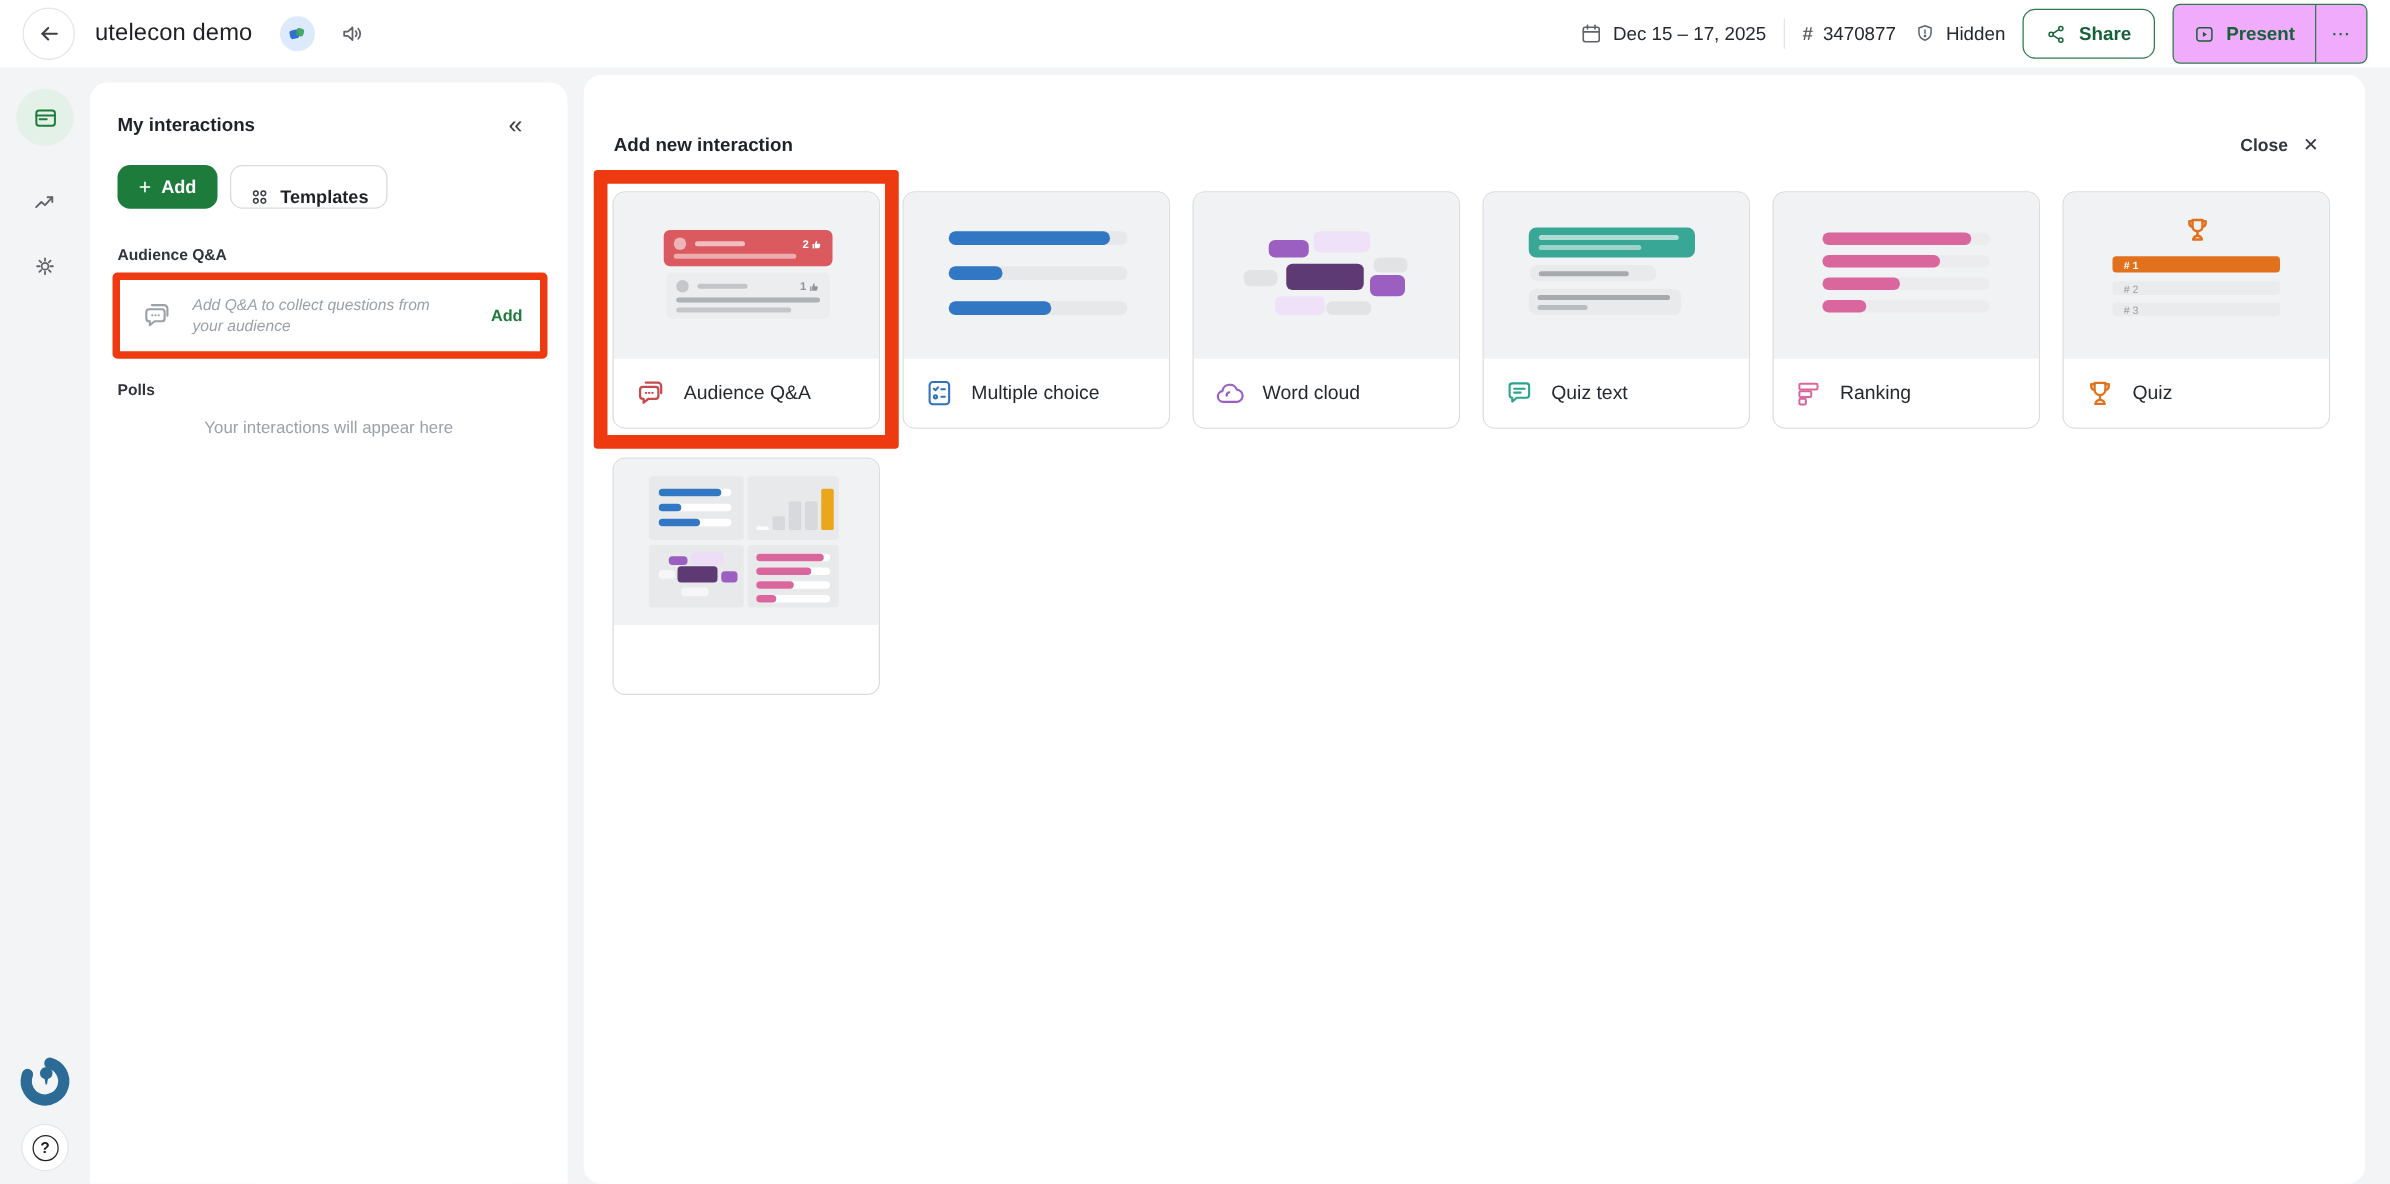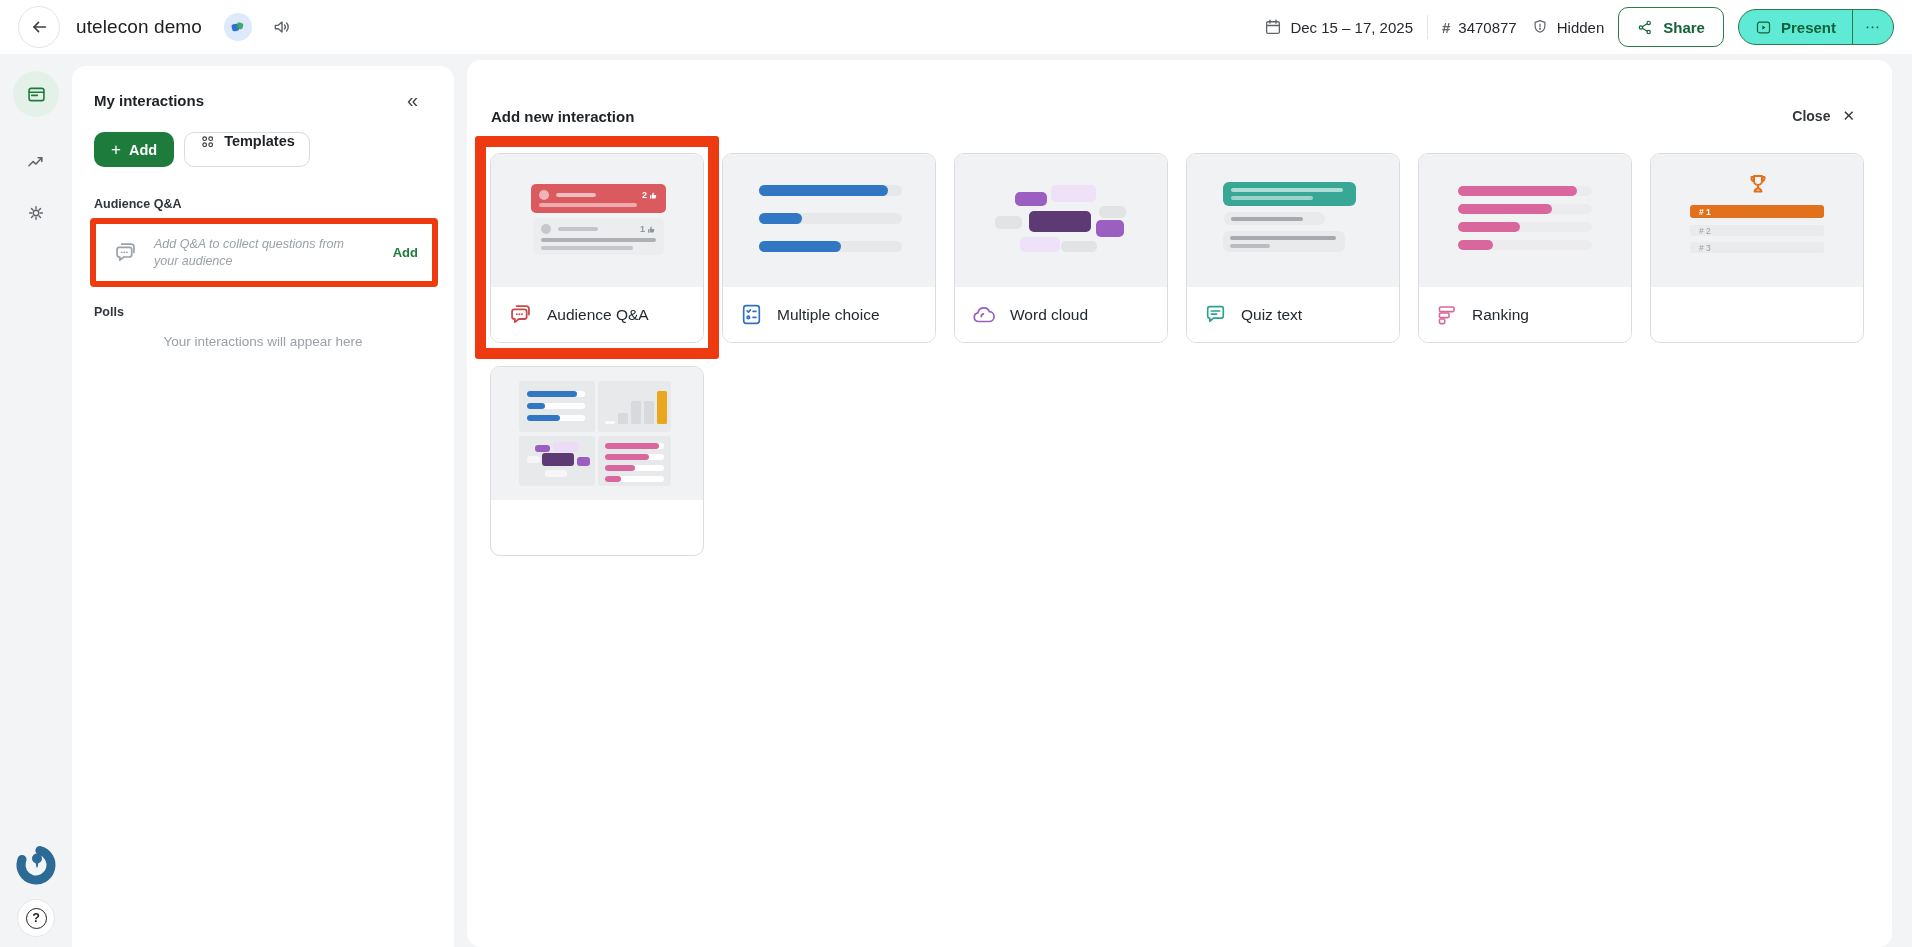--- a/index.html
+++ b/index.html
@@ -22,8 +22,8 @@
   .btn-green { display:flex; align-items:center; gap:9px; height:40px; padding:0 18px;
     border:1.5px solid #2c7a4d; border-radius:10px; background:#fff; color:#156239;
     font-size:15px; font-weight:600; cursor:pointer; }
-  .present-group { display:flex; align-items:stretch; height:36px; border:1.5px solid #2c7a4d;
-    border-radius:18px; overflow:hidden; background:#5eead4; }
+  .present-group { display:flex; align-items:stretch; height:48px; border:1.5px solid #2c7a4d;
+    border-radius:6px; overflow:hidden; background:#f0abfc; }
   .present-main { display:flex; align-items:center; gap:9px; padding:0 16px; color:#156239;
     font-size:15px; font-weight:600; cursor:pointer; }
   .present-more { display:flex; align-items:center; padding:0 12px; border-left:1.5px solid #2c7a4d;

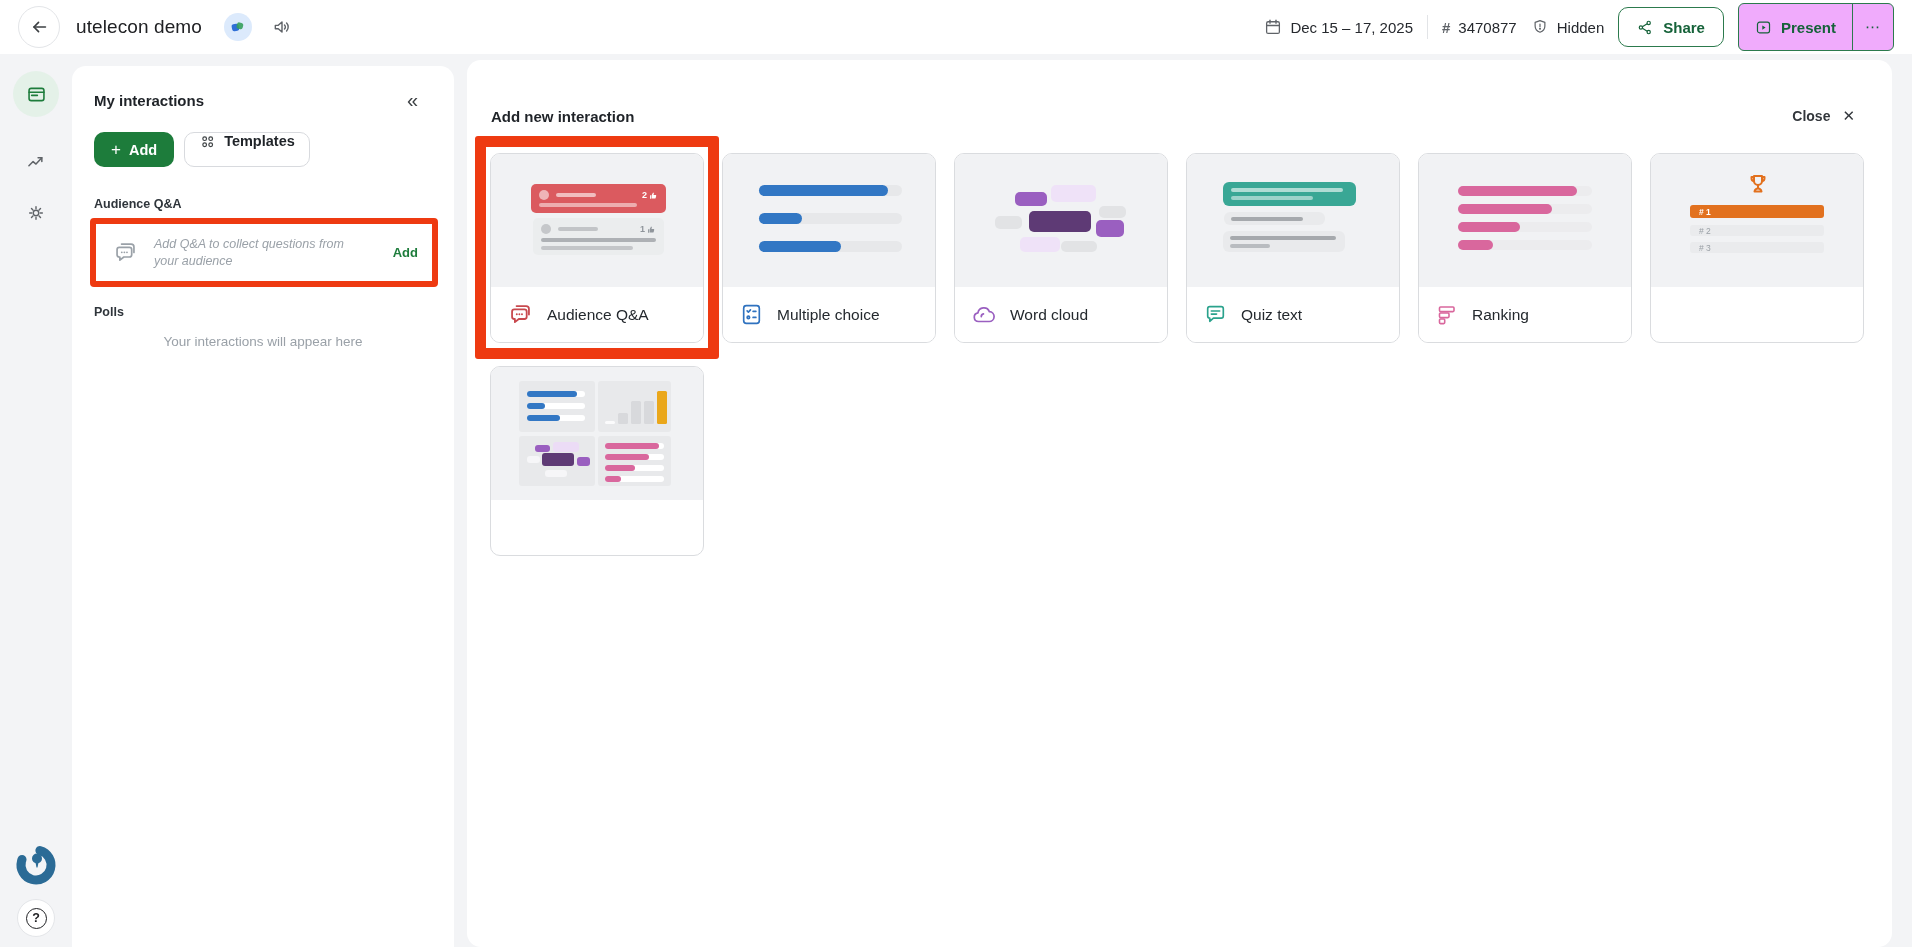--- a/index.html
+++ b/index.html
@@ -53,7 +53,7 @@
   .add-btn { display:flex; align-items:center; gap:8px; height:35px; padding:0 17px;
     background:#1d7c3b; color:#fff; border:none; border-radius:10px; font-size:14.5px;
     font-weight:600; cursor:pointer; }
-  .tpl-btn { display:flex; align-items:flex-start; gap:8px; height:35px; padding:0 14px;
+  .tpl-btn { display:flex; align-items:flex-end; gap:8px; height:35px; padding:0 14px;
     background:#fff; color:#1f2328; border:1px solid #d8dade; border-radius:10px;
     font-size:14.5px; font-weight:600; cursor:pointer; }
   .sb-section { margin-top:30px; padding-left:22px; font-size:12.5px; font-weight:600; color:#2f353b; }

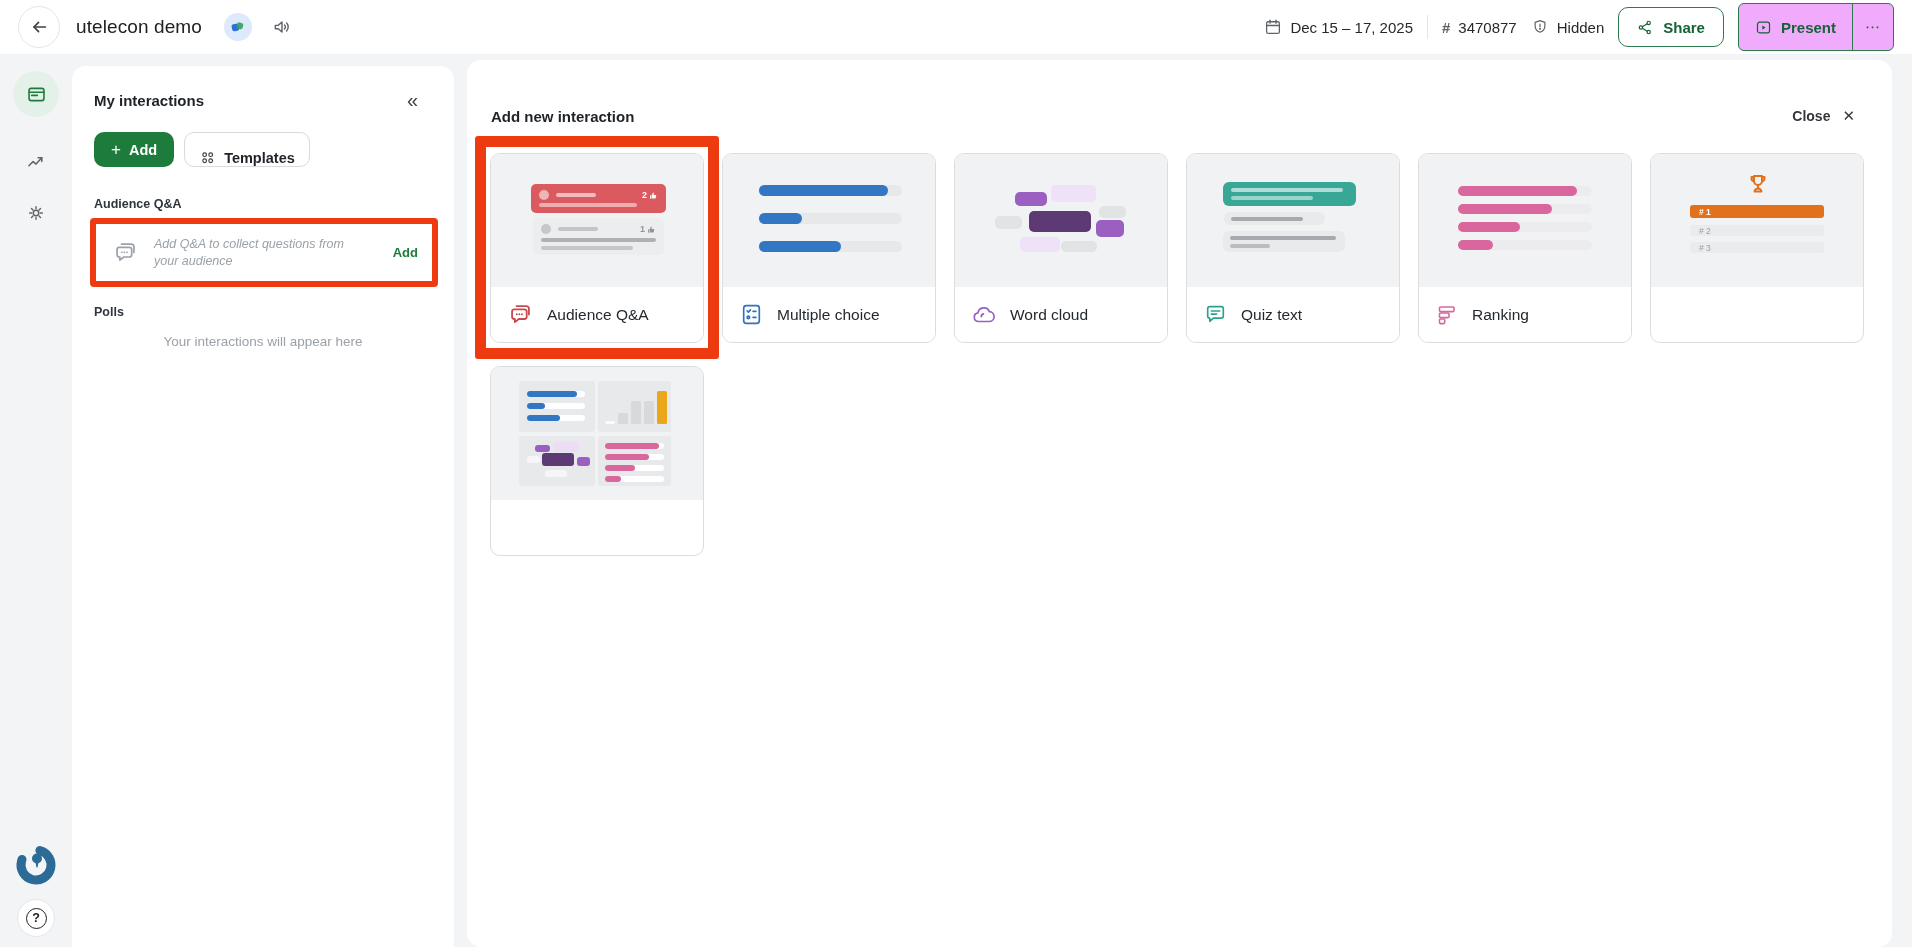--- a/index.html
+++ b/index.html
@@ -406,6 +406,15 @@
           <span style="font-size:8.5px; color:#9aa0a6;"># 3</span>
         </div>
       </div>
+      <div class="tile-footer">
+        <svg width="26" height="26" viewBox="0 0 24 24" fill="none" stroke="#e2711e" stroke-width="1.7" stroke-linecap="round" stroke-linejoin="round">
+          <path d="M8 4h8v5a4 4 0 0 1-8 0V4z"></path>
+          <path d="M8 5H5.5v1.3A3 3 0 0 0 8 9.3M16 5h2.5v1.3A3 3 0 0 1 16 9.3"></path>
+          <path d="M12 13v3"></path>
+            <path d="M8.5 19.5c.5-2 1.8-3 3.5-3s3 1 3.5 3z"></path>
+        </svg>
+        <span class="tile-label">Quiz</span>
+      </div>
     </div>
 
     <div class="tile">

